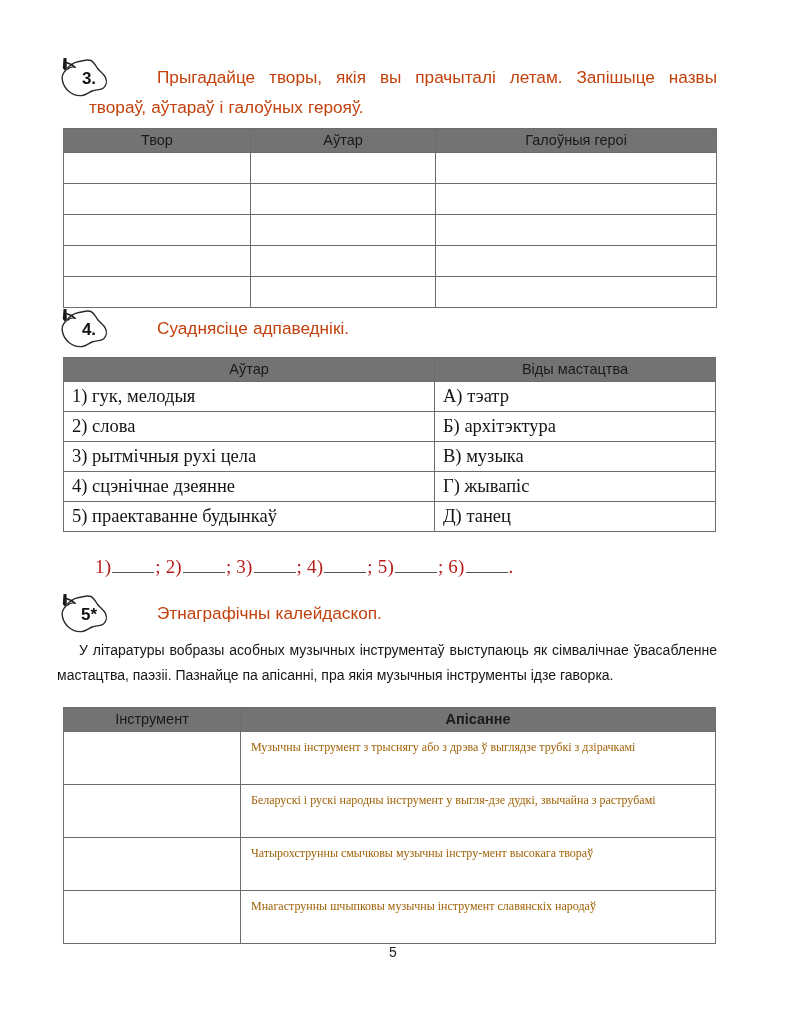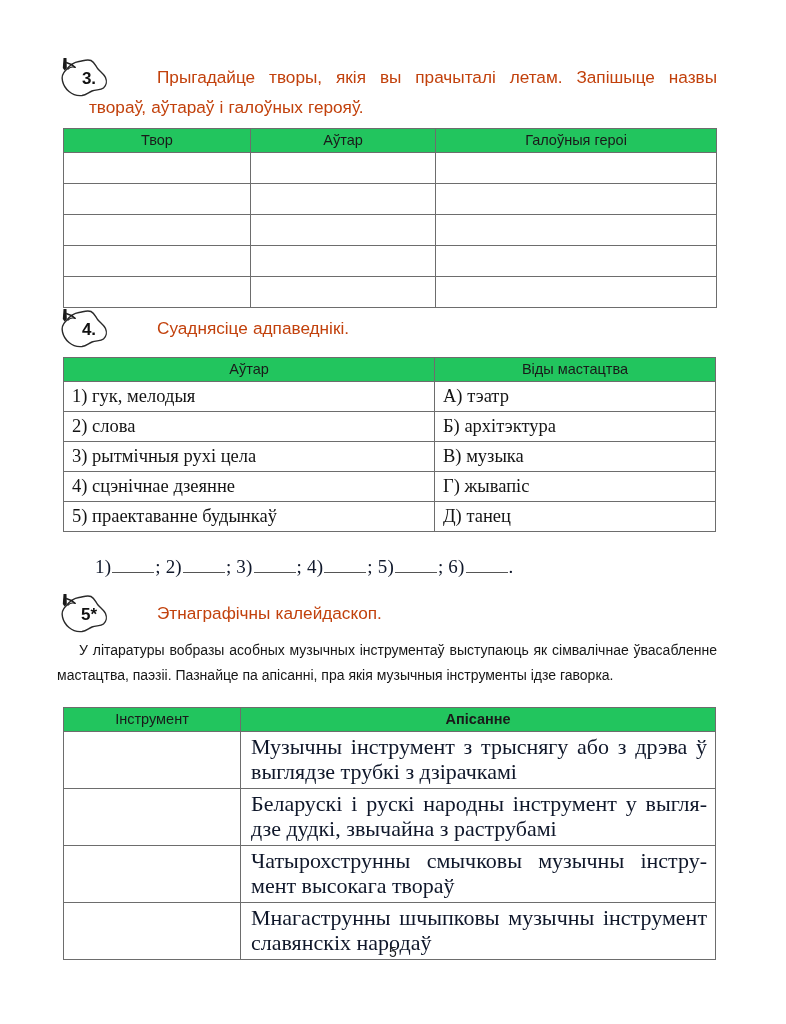--- a/index.html
+++ b/index.html
@@ -103,7 +103,7 @@
     vertical-align: top;
   }
   table.wb th {
-    background: #22c55e;
+    background: #737373;
     font-family: "Liberation Sans", sans-serif;
     font-weight: normal;
     font-size: 14.5px;

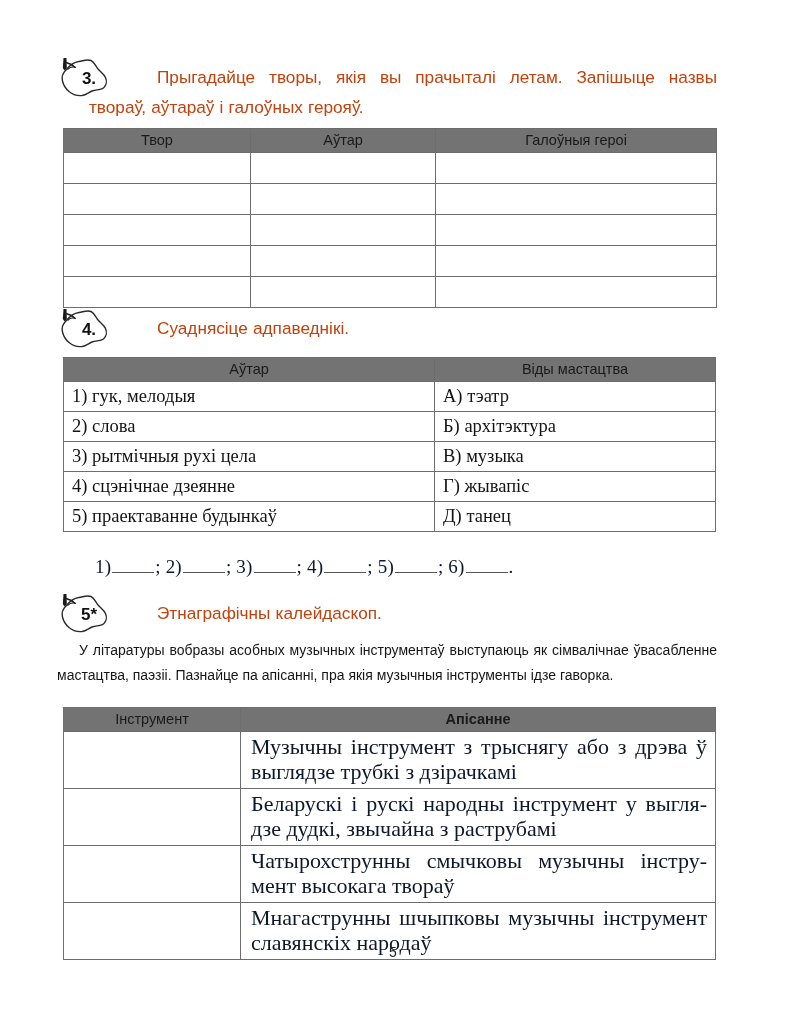--- a/index.html
+++ b/index.html
@@ -136,7 +136,7 @@
   .answer-line {
     font-family: "Liberation Serif", serif;
     font-size: 19px;
-    color: #0f172a;
+    color: #b91c1c;
     letter-spacing: 0.2px;
   }
   .answer-line .blank {

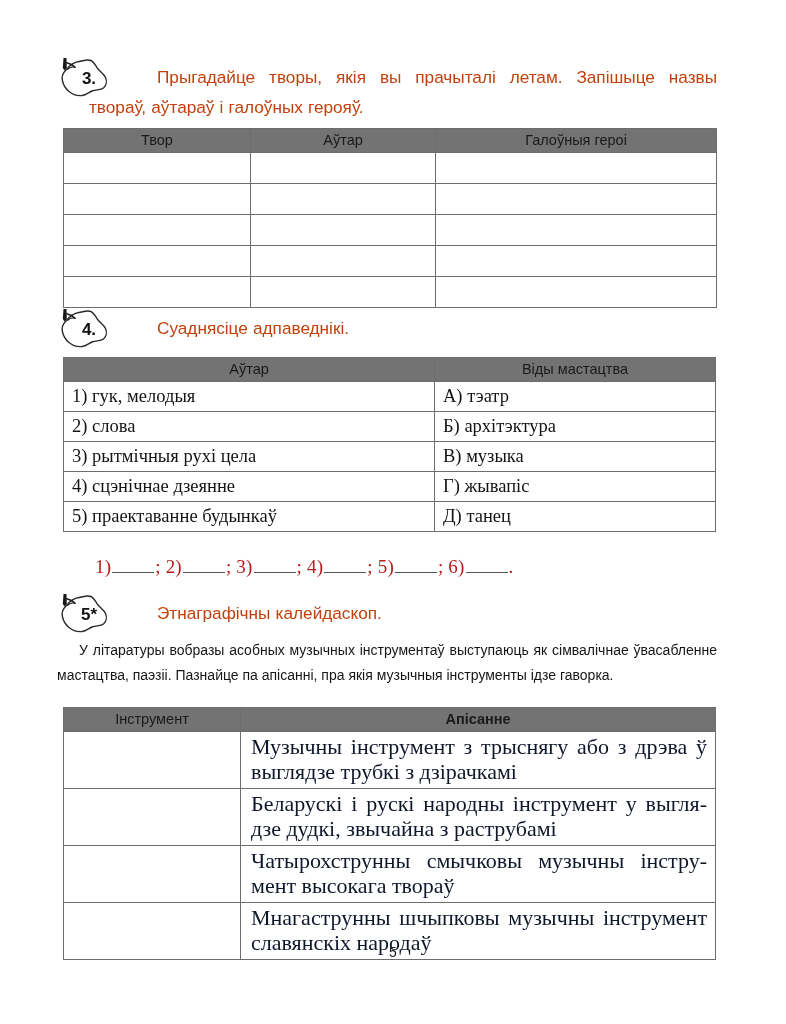--- a/index.html
+++ b/index.html
@@ -124,10 +124,10 @@
   }
   table.wb td.desc-cell {
     font-family: "Liberation Serif", serif;
-    font-size: 22px;
+    font-size: 12px;
     line-height: 24.5px;
     padding: 3px 8px 4px 10px;
-    color: #0f172a;
+    color: #a16207;
     text-align: justify;
     text-justify: inter-word;
   }

